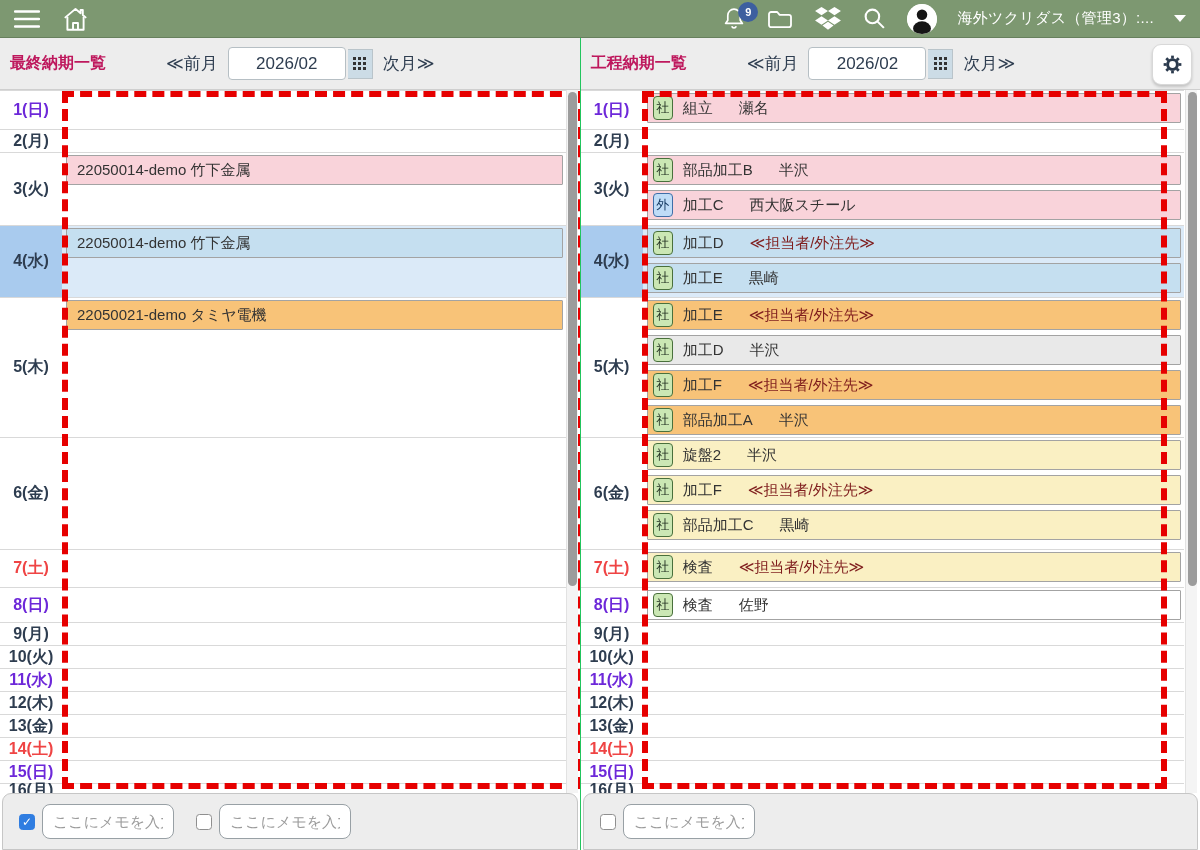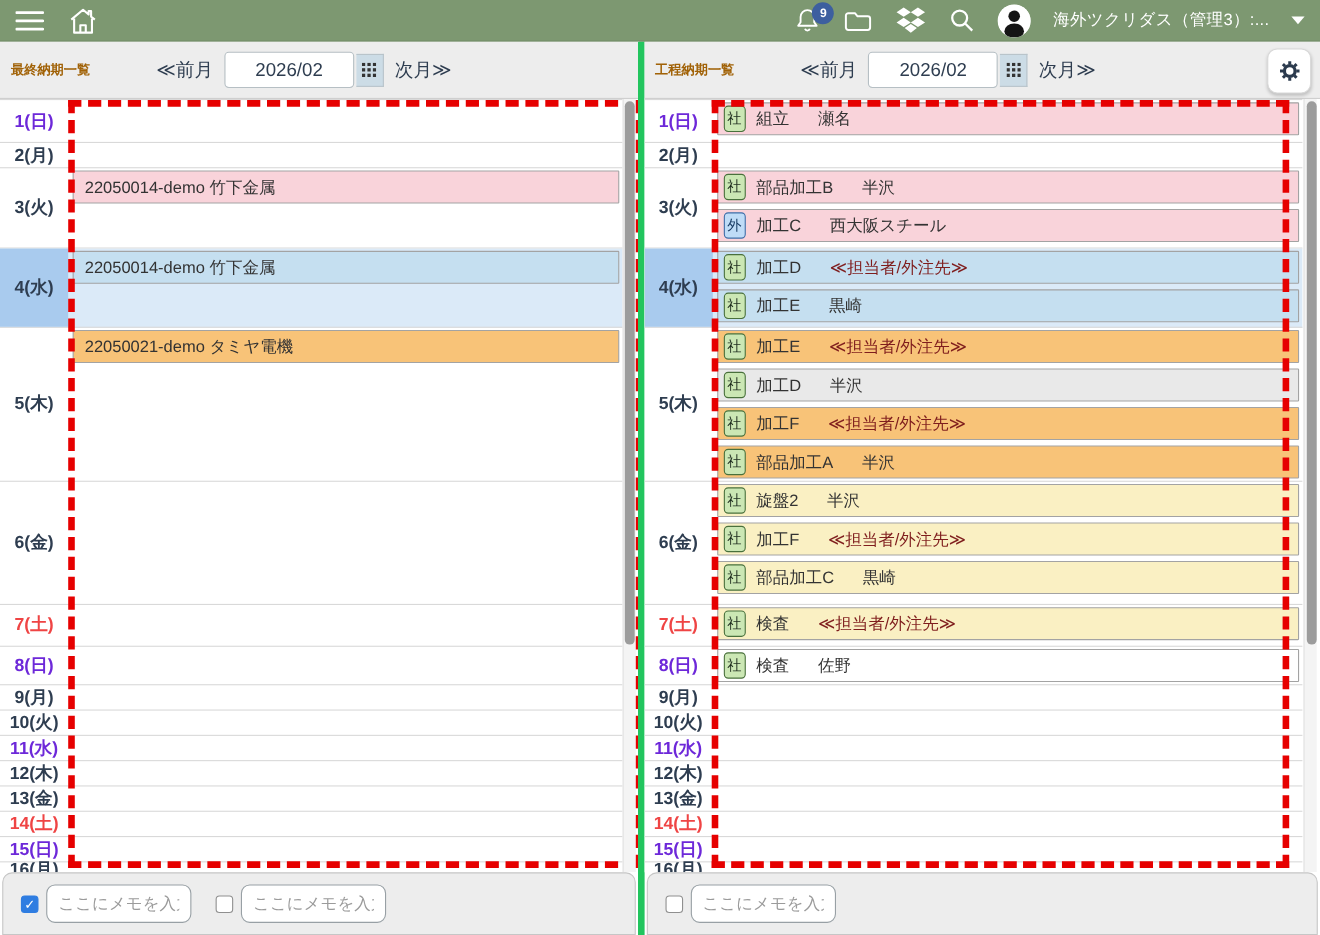--- a/index.html
+++ b/index.html
@@ -27,7 +27,7 @@
 
   .panel-header { height:52px; background:#EDEDED; border-bottom:1px solid #cfcfcf;
                   display:flex; align-items:center; padding:0 10px; position:relative; }
-  .panel-title { font-size:12px; font-weight:bold; color:#a16207; margin-right:60px; white-space:nowrap; }
+  .panel-title { font-size:16px; font-weight:bold; color:#be185d; margin-right:60px; white-space:nowrap; }
   .nav-link { font-size:17px; color:#2e3d50; cursor:pointer; white-space:nowrap; }
   .month-input { width:118px; height:33px; margin:0 2px 0 10px; text-align:center; font-size:17px;
                  color:#2e3d50; border:1px solid #b6bfc4; border-radius:4px; background:#fff;

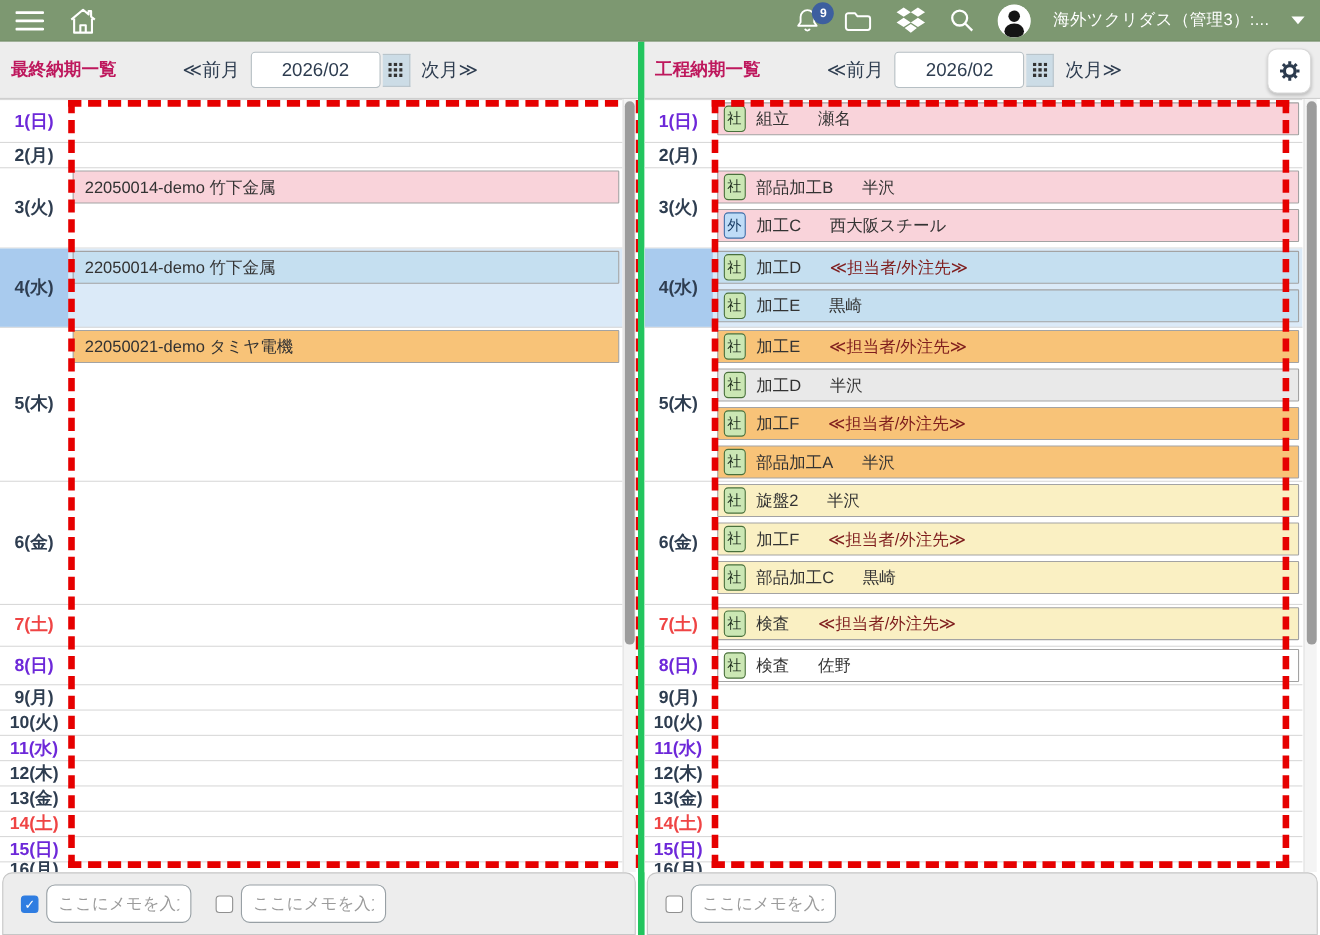--- a/index.html
+++ b/index.html
@@ -23,7 +23,7 @@
   .main { display:flex; height:812px; }
   .panel { position:relative; background:#fff; }
   .panel.left  { width:599px; border-right:1px solid #9f9f9f; }
-  .panel.right { width:640px; border-left:6px solid #22c55e; margin-left:-1px; }
+  .panel.right { width:640px; border-left:1px solid #22c55e; margin-left:-1px; }
 
   .panel-header { height:52px; background:#EDEDED; border-bottom:1px solid #cfcfcf;
                   display:flex; align-items:center; padding:0 10px; position:relative; }

